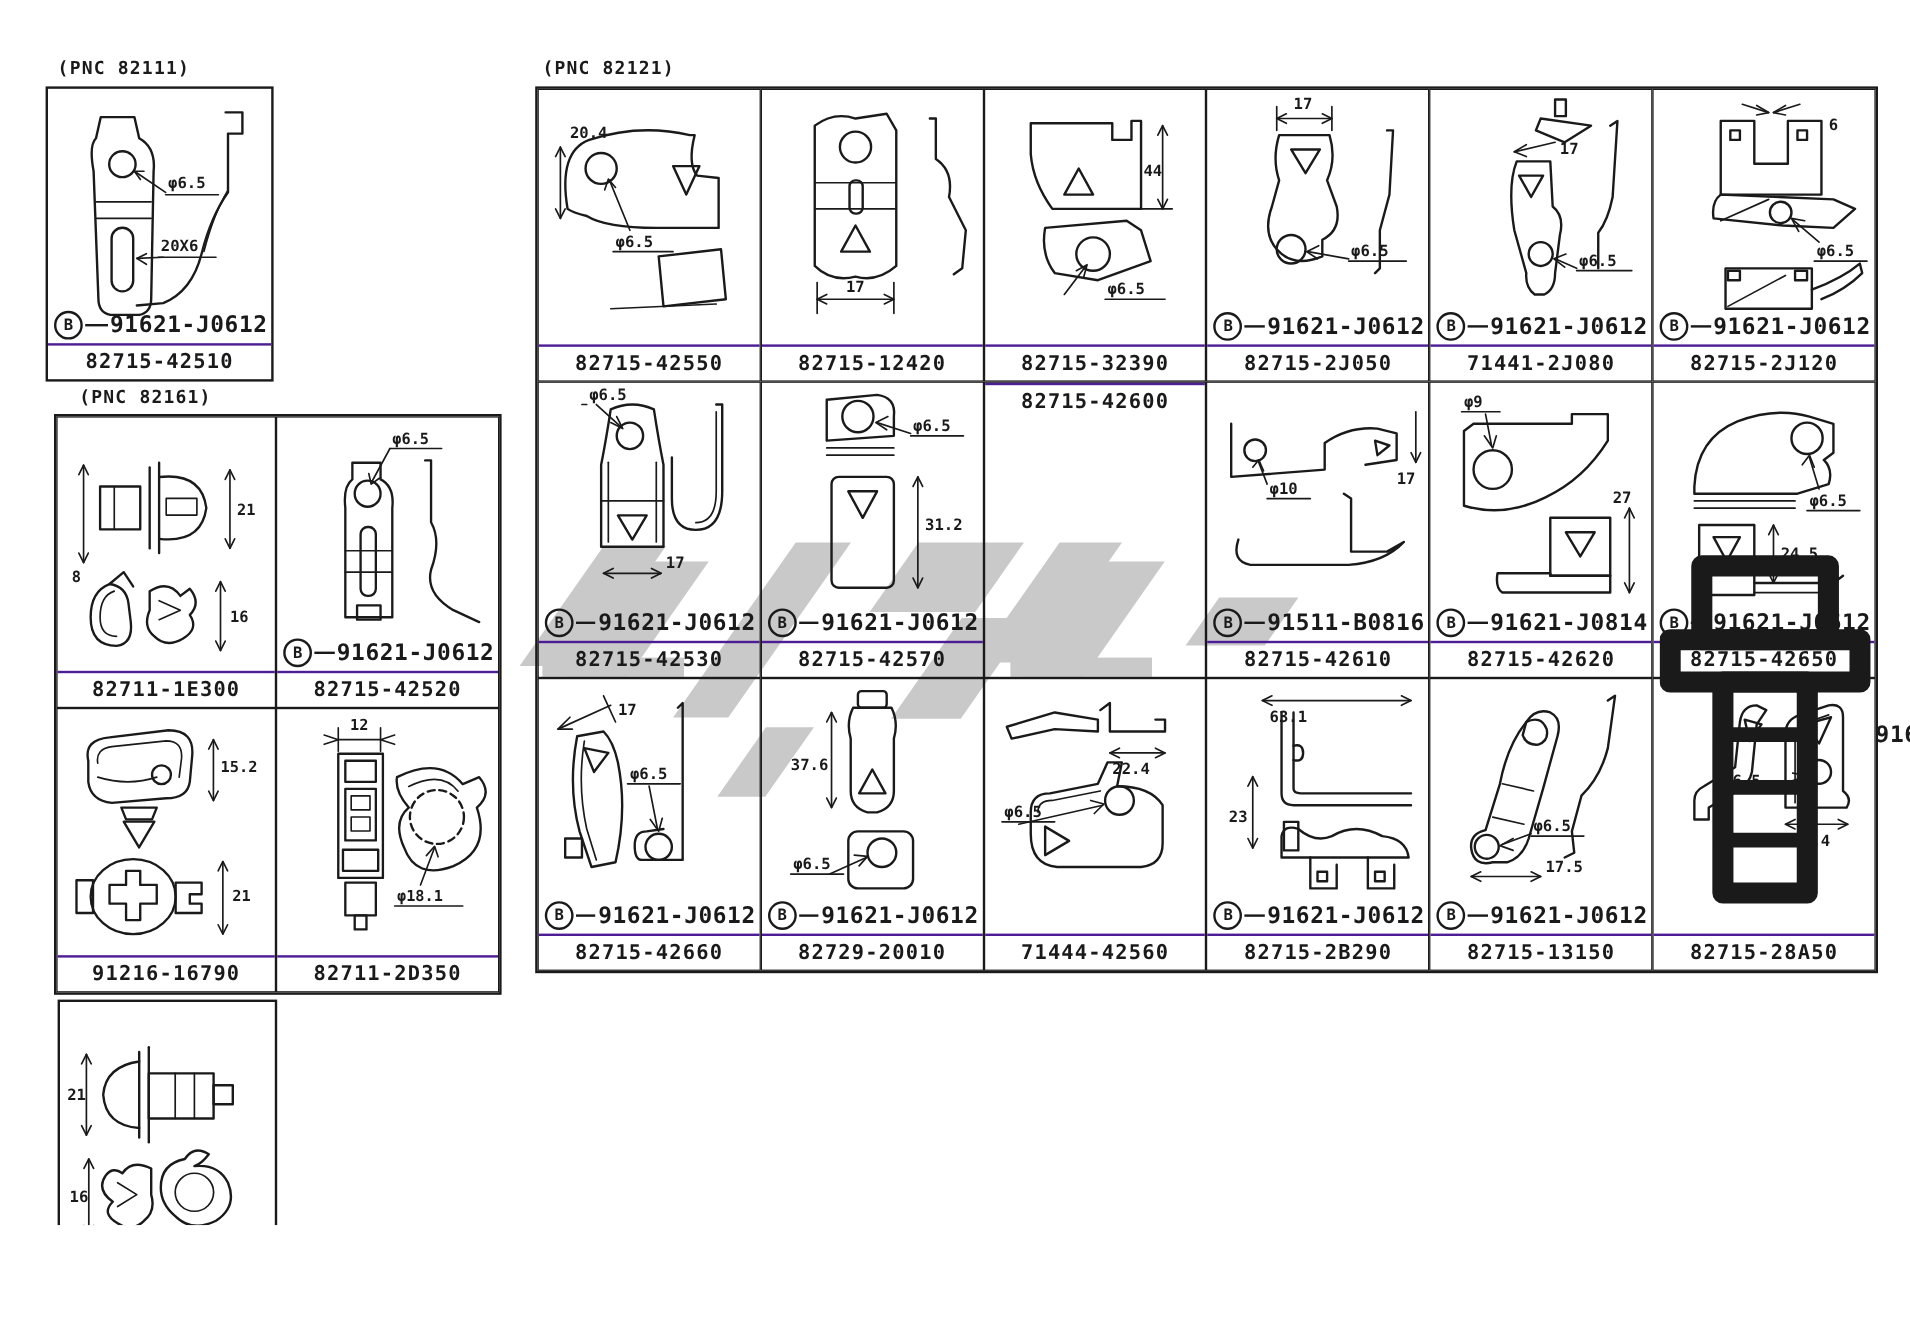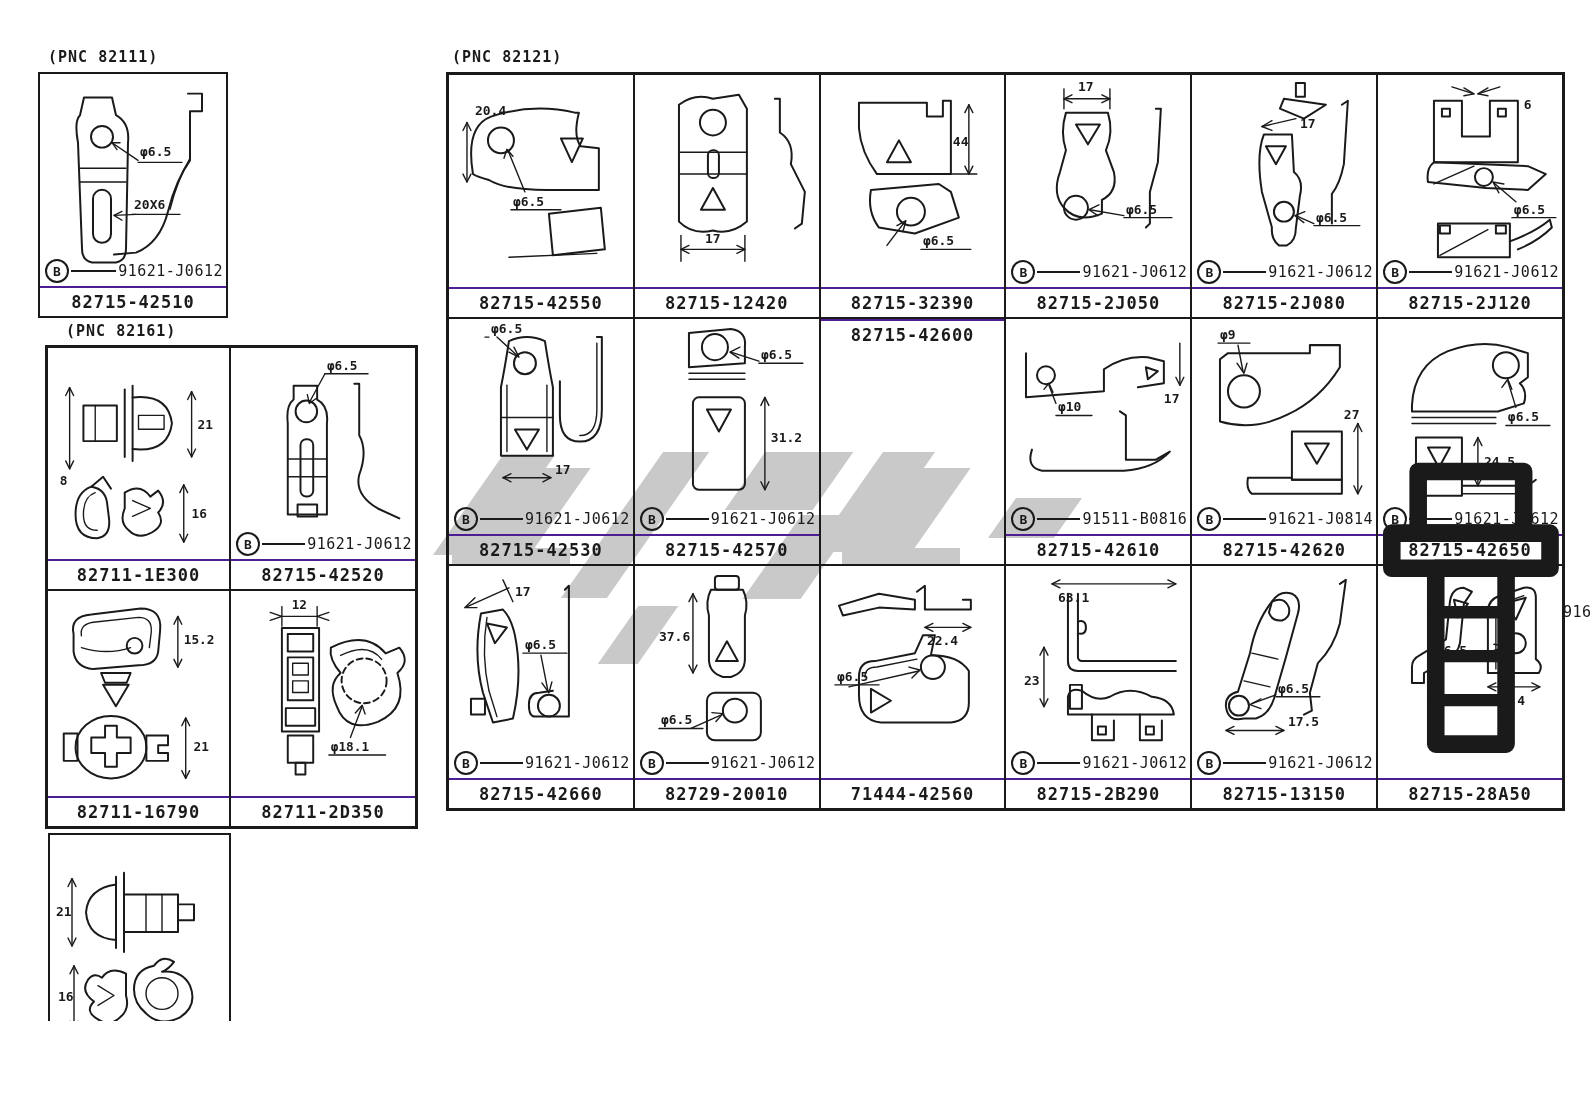--- a/index.html
+++ b/index.html
@@ -29,7 +29,7 @@
   .bcirc{flex:0 0 auto;width:20px;height:20px;border:2px solid #1a1a1a;border-radius:50%;
          display:flex;align-items:center;justify-content:center;font-size:13px;font-weight:bold;background:transparent}
   .cline{flex:1 1 auto;height:2px;background:#1a1a1a;margin:0 2px}
-  .ctext{flex:0 0 auto;font-size:15px;font-weight:normal;letter-spacing:0.5px;white-space:nowrap}
+  .ctext{flex:0 0 auto;font-size:19px;font-weight:bold;letter-spacing:0.5px;white-space:nowrap}
   .pnc{position:absolute;font-size:15px;font-weight:bold;letter-spacing:1px;z-index:2;white-space:nowrap}
   .footer-code{position:absolute;font-size:11px;font-weight:bold;letter-spacing:1px;z-index:2}
 </style>

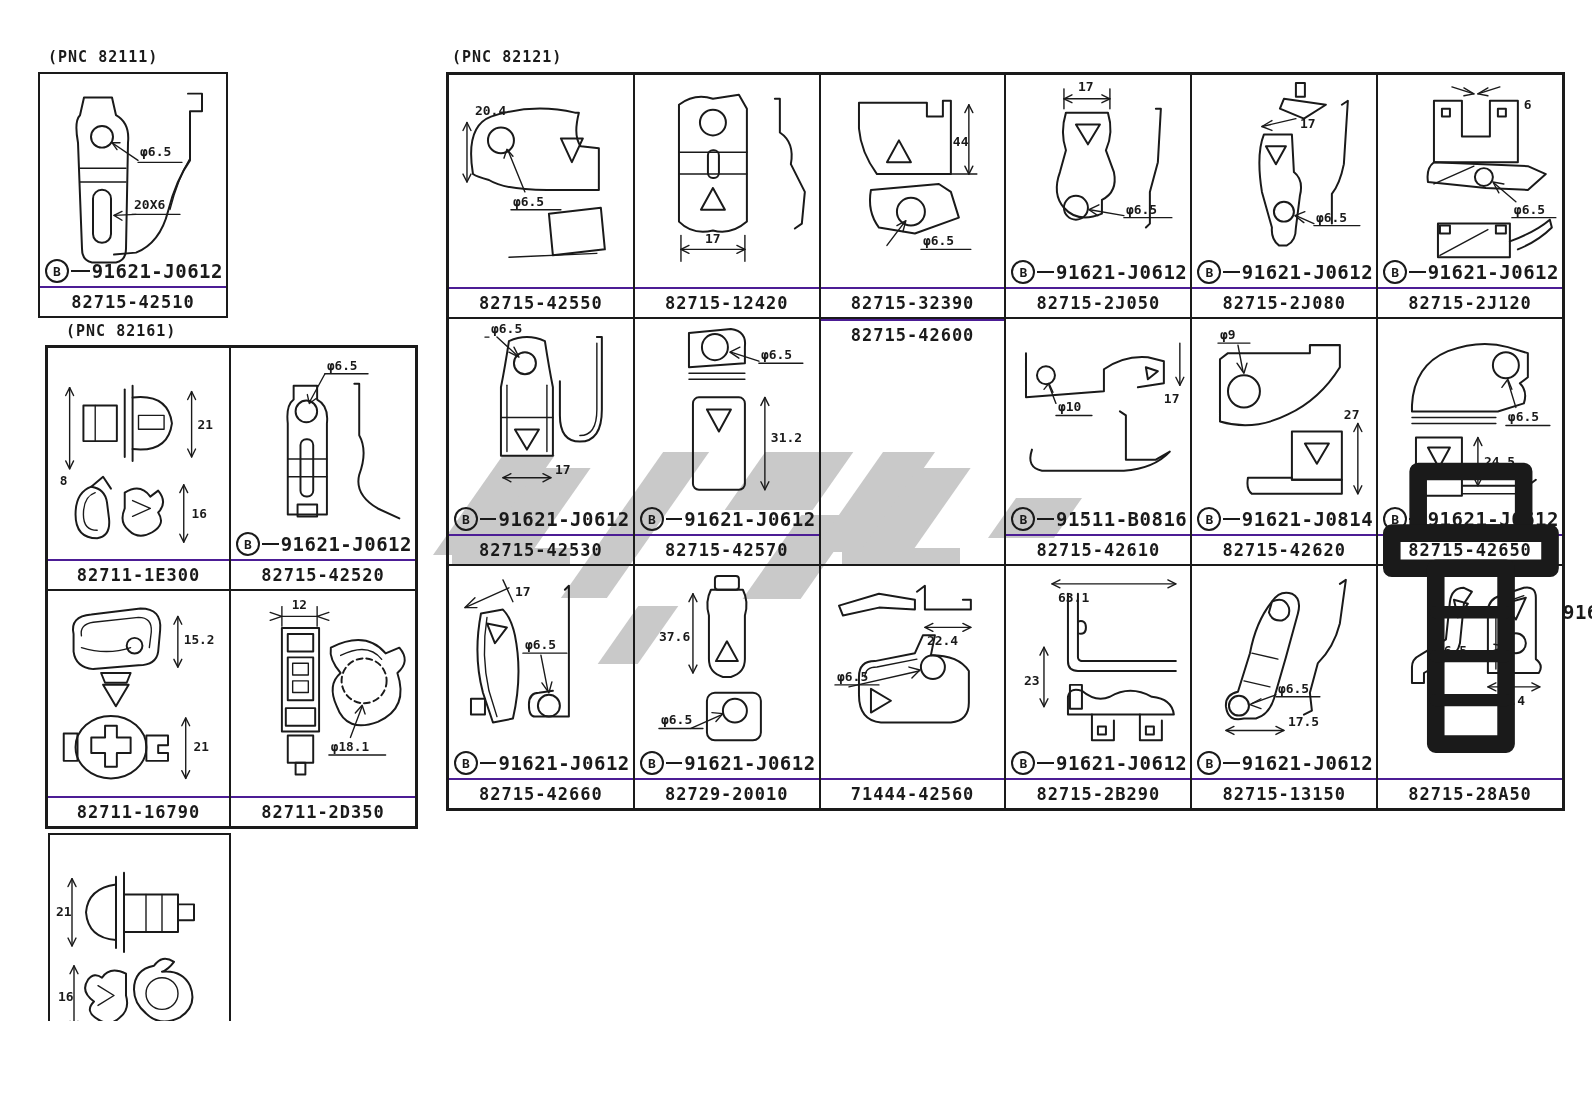--- a/index.html
+++ b/index.html
@@ -335,7 +335,7 @@
           <span class="ctext">91621-J0612</span>
         </div>
       </div>
-      <div class="pn">82715-2J080</div>
+      <div class="pn">71441-2J080</div>
     </div>
 
     <div class="cell">

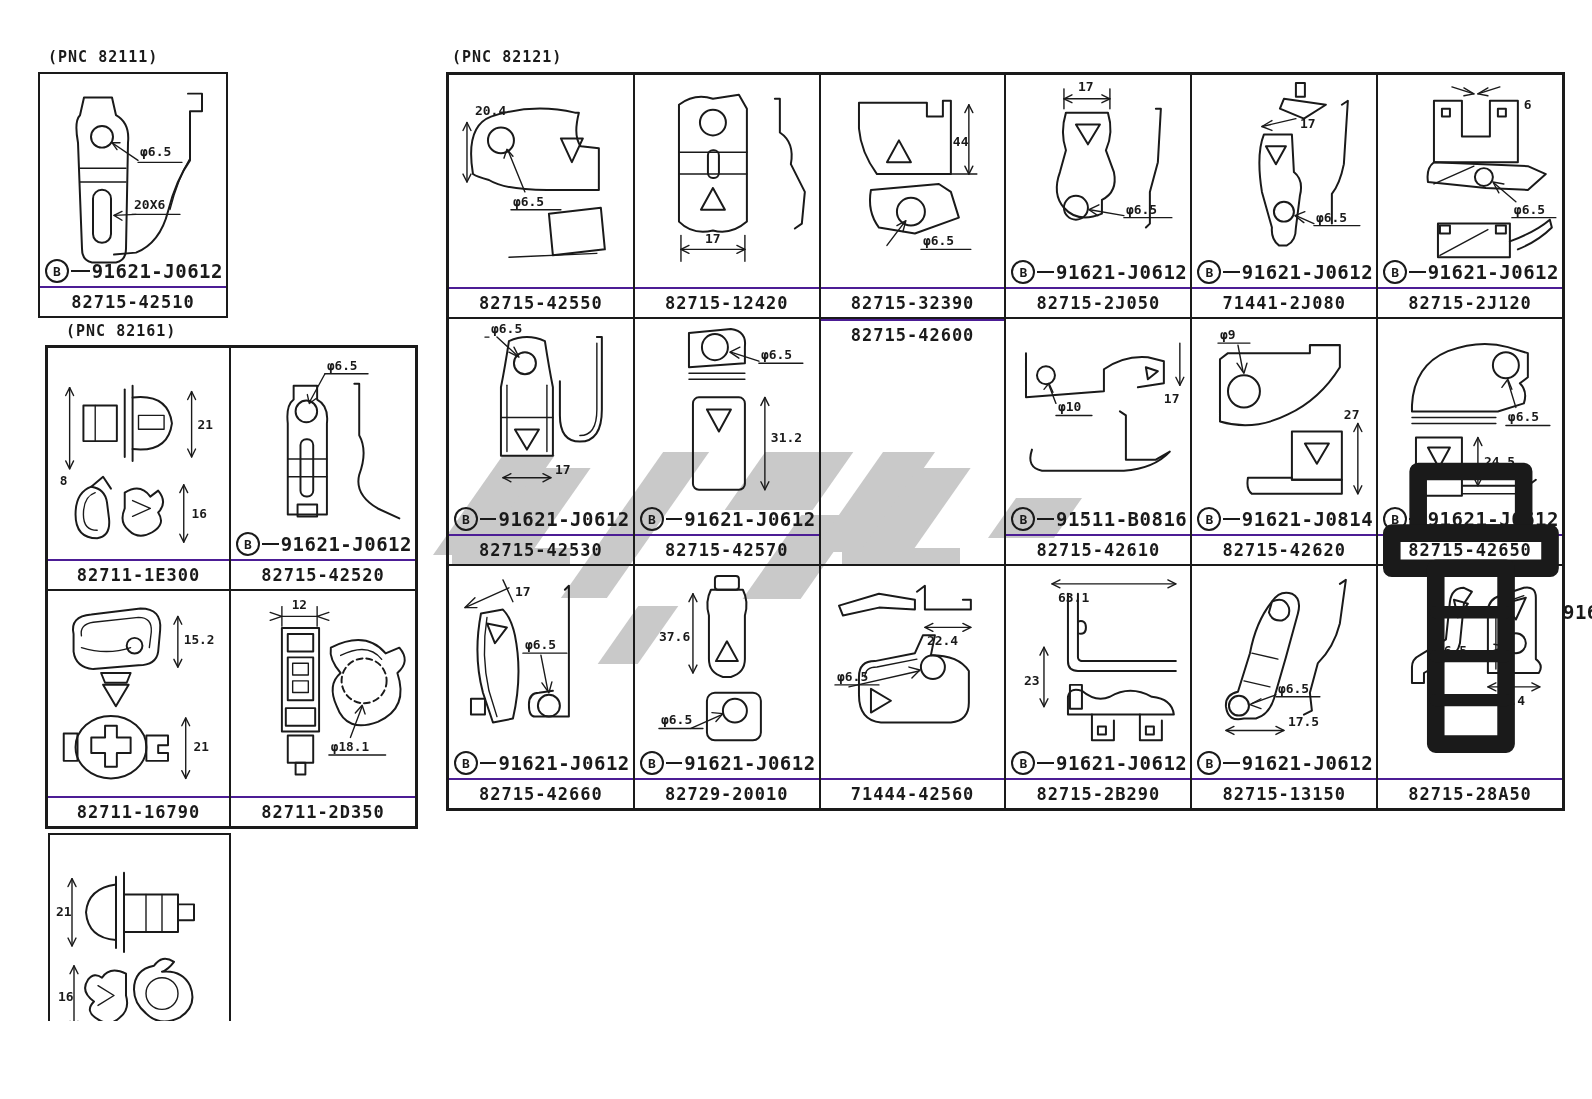--- a/index.html
+++ b/index.html
@@ -161,7 +161,7 @@
           <text x="148" y="164">21</text>
         </svg>
       </div>
-      <div class="pn">82711-16790</div>
+      <div class="pn">91216-16790</div>
     </div>
     <div class="cell">
       <div class="art">

